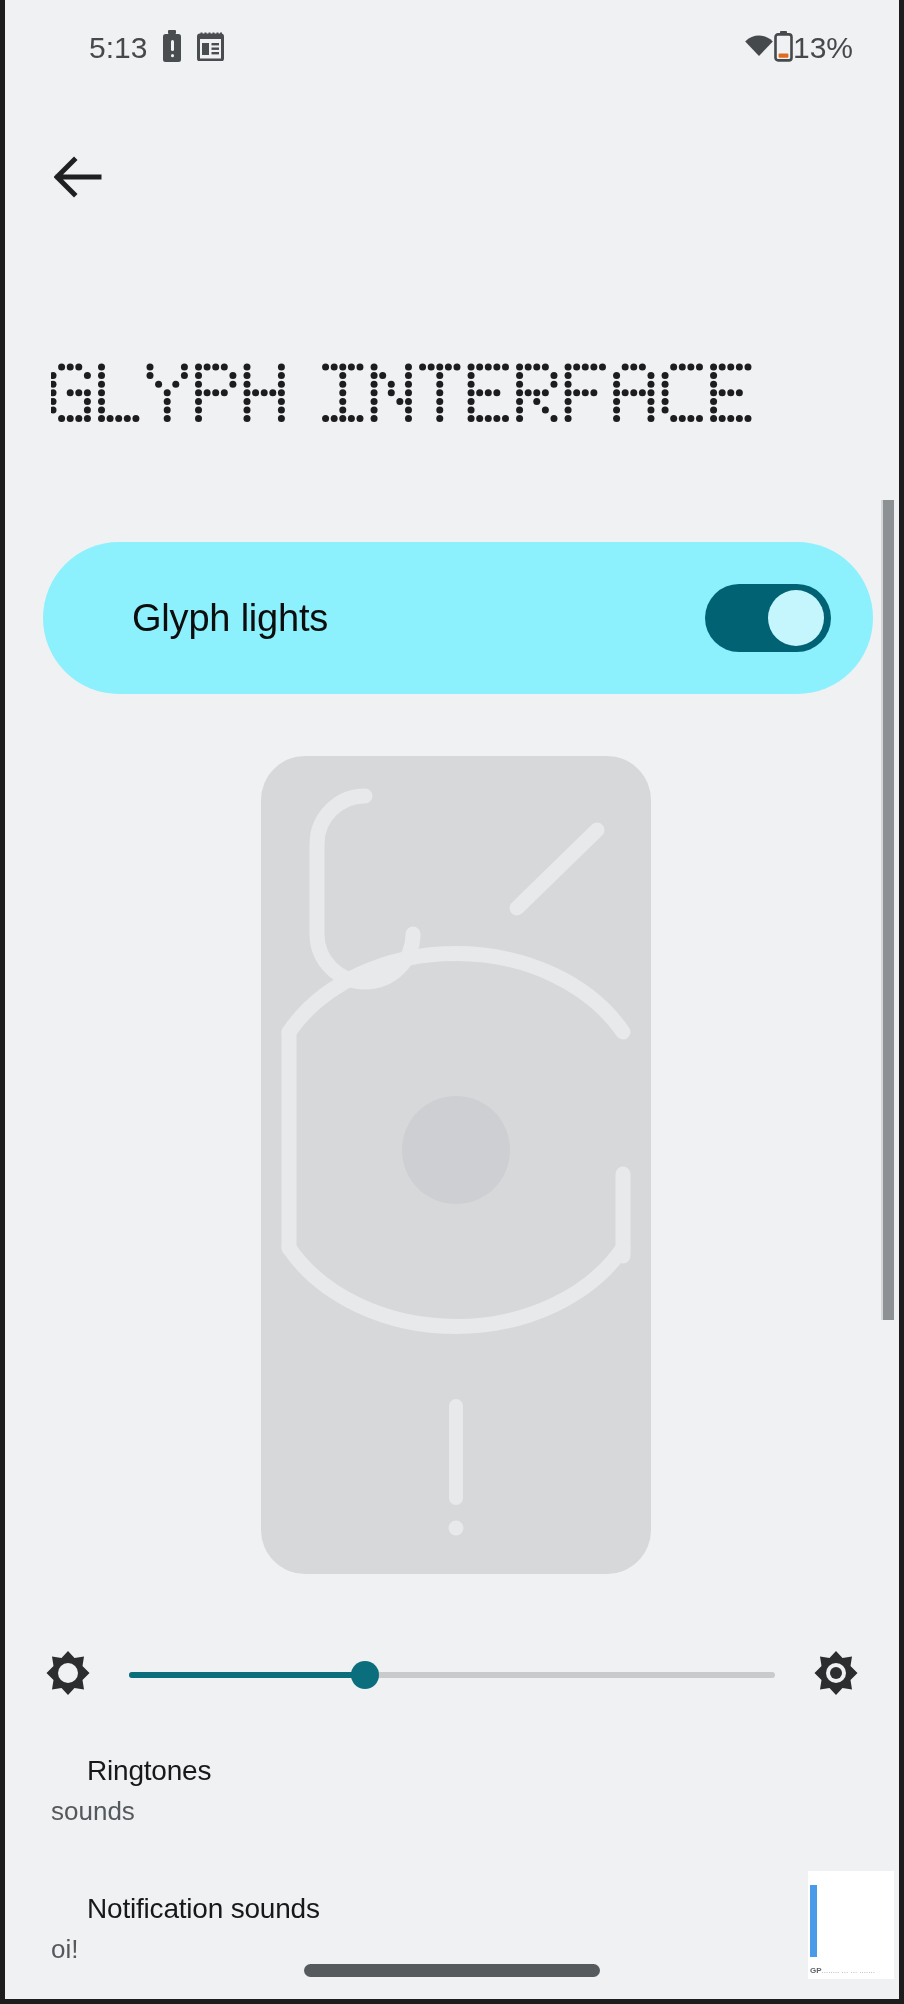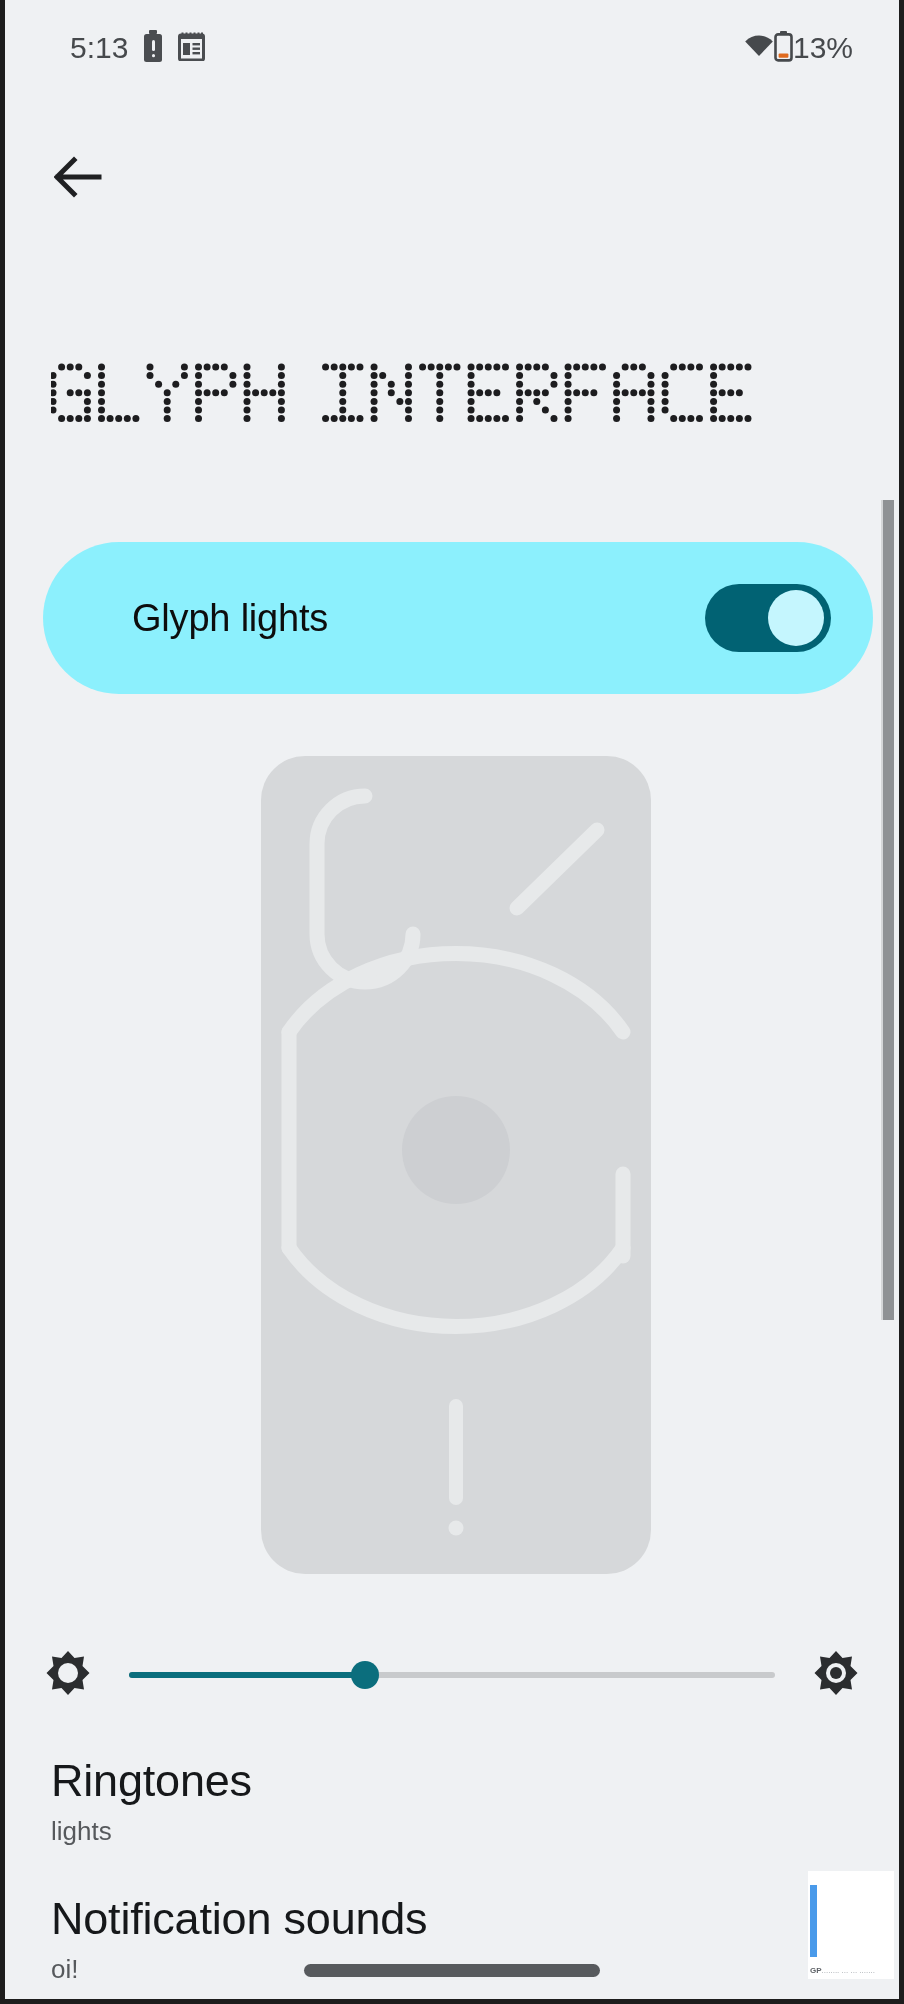--- a/index.html
+++ b/index.html
@@ -23,7 +23,7 @@
   #status-bar {
     position: absolute; top: 0; left: 0; right: 0; height: 96px;
     display: flex; align-items: center;
-    padding: 0 46px 0 65px;
+    padding: 0 46px 0 84px;
     color: #4a4d50;
   }
   #status-left { display: flex; align-items: center; gap: 14px; }

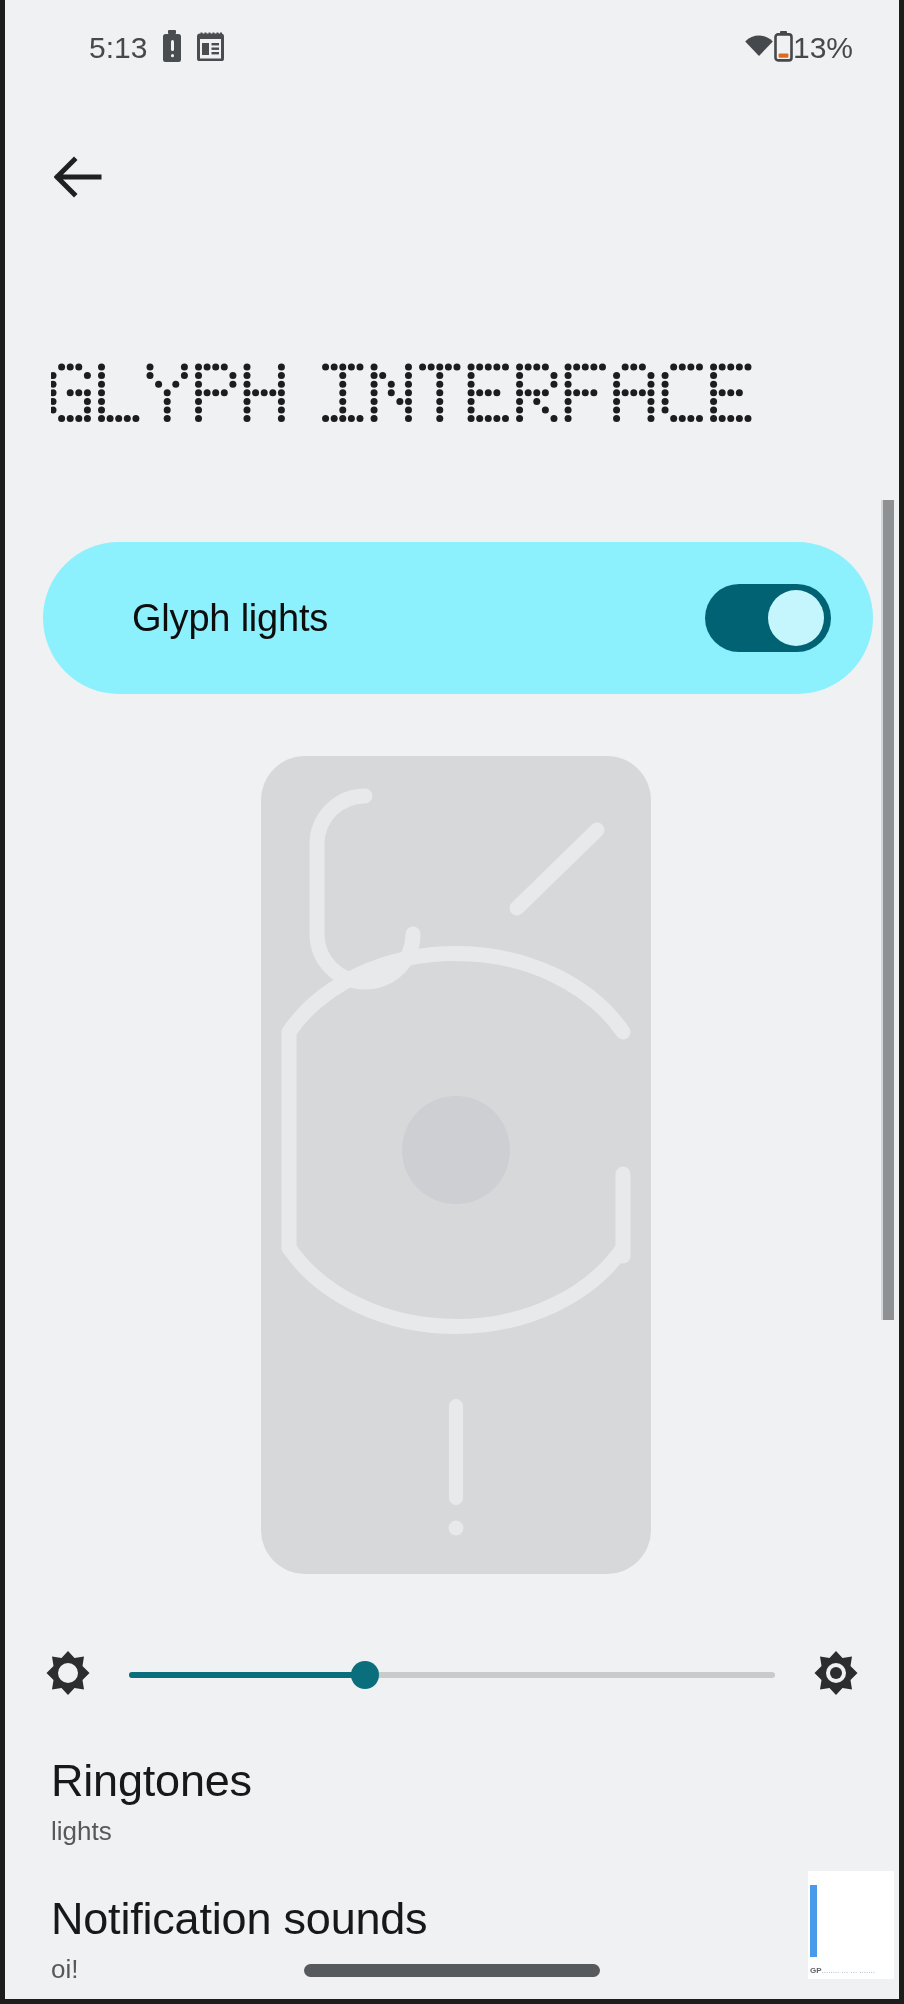--- a/index.html
+++ b/index.html
@@ -116,7 +116,7 @@
     position: absolute; left: 46px; width: 700px;
     cursor: pointer;
   }
-  .list-title { font-size: 45px; color: #16181a; font-weight: 400; letter-spacing: -0.2px; }
+  .list-title { font-size: 28px; color: #16181a; font-weight: 400; letter-spacing: -0.2px; margin-left: 36px; }
   .list-sub   { font-size: 26px; color: #56595c; margin-top: 9px; letter-spacing: 0px; }
   #item-ringtones { top: 1755px; }
   #item-notification-sounds { top: 1893px; }

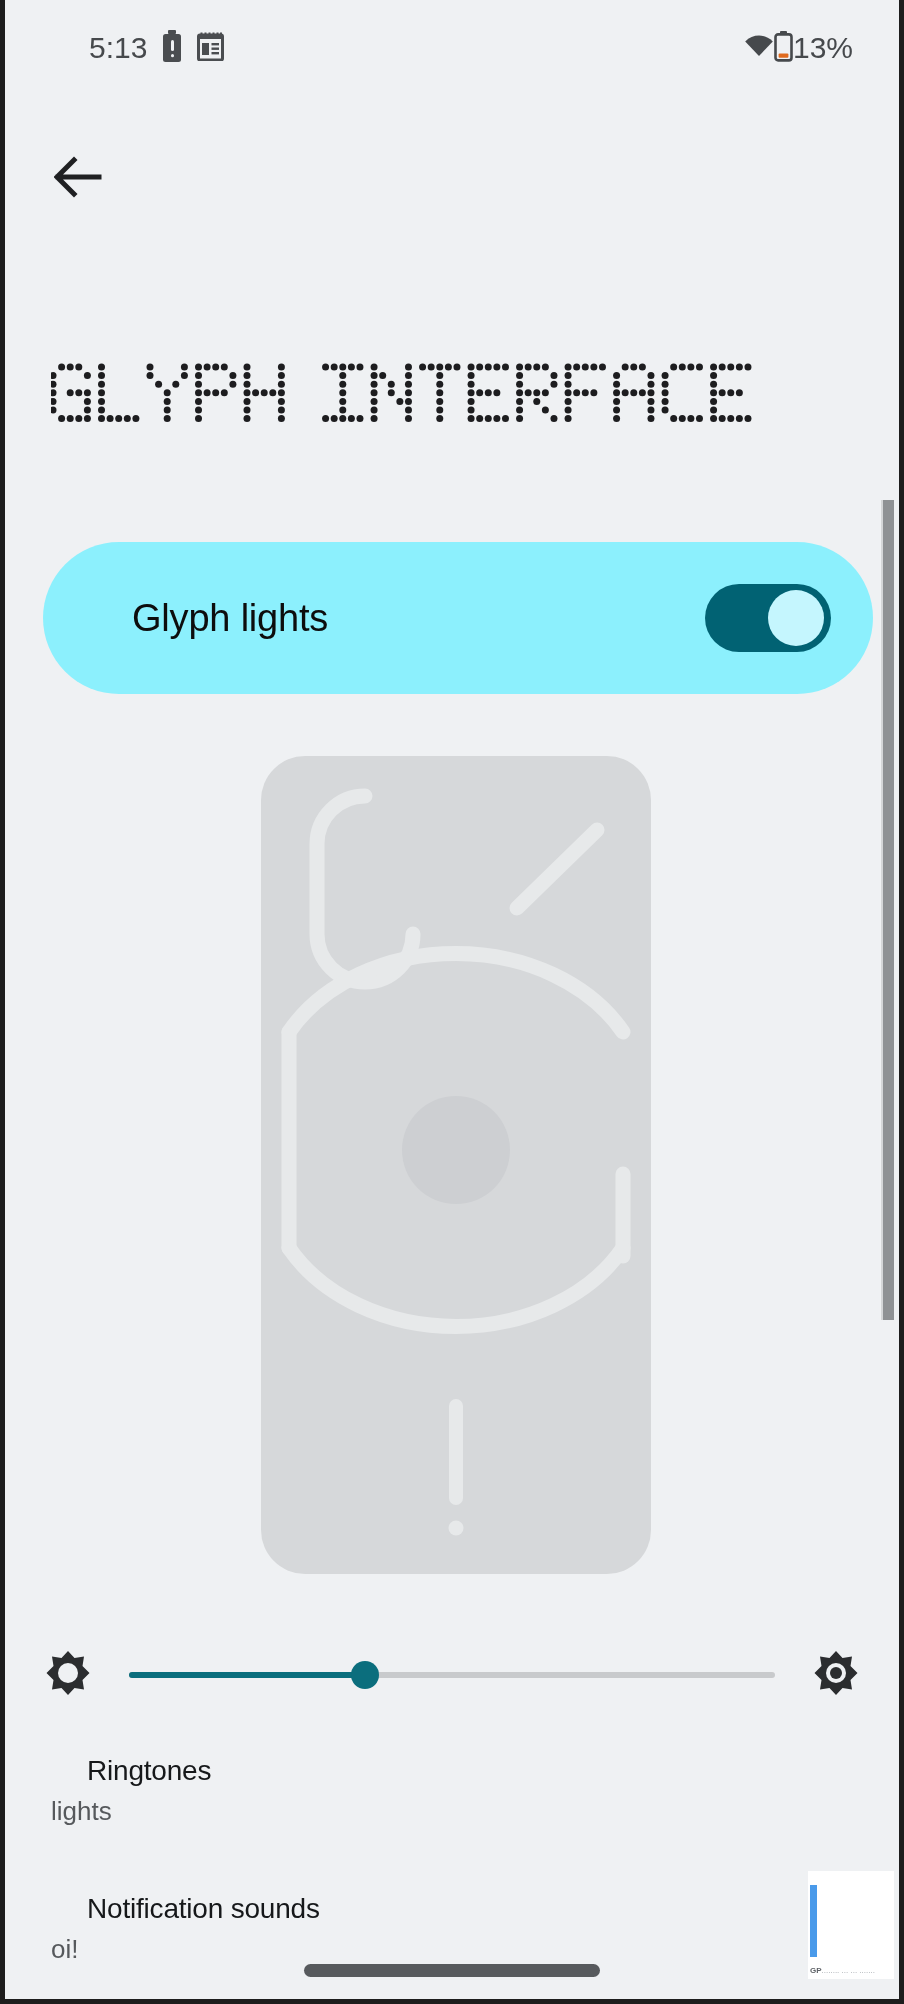--- a/index.html
+++ b/index.html
@@ -500,7 +500,7 @@
 
   <div class="list-item" id="item-ringtones">
     <div class="list-title">Ringtones</div>
-    <div class="list-sub">lights</div>
+    <div class="list-sub">sounds</div>
   </div>
 
   <div class="list-item" id="item-notification-sounds">

